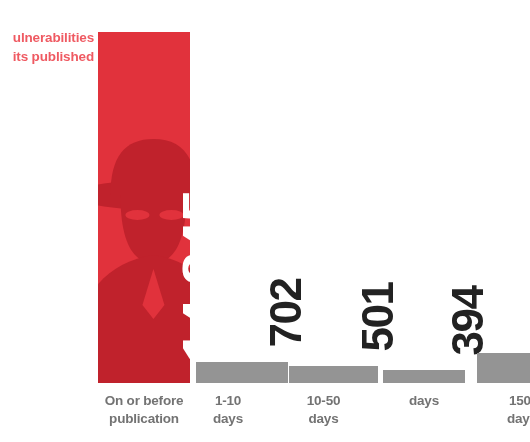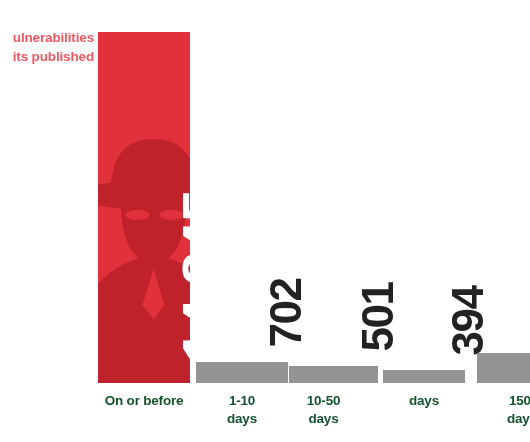--- a/index.html
+++ b/index.html
@@ -99,7 +99,7 @@
   .cat-label {
     position: absolute;
     top: 392px;
-    color: #14532d;
+    color: #737373;
     font-size: 13.5px;
     font-weight: 700;
     line-height: 18px;

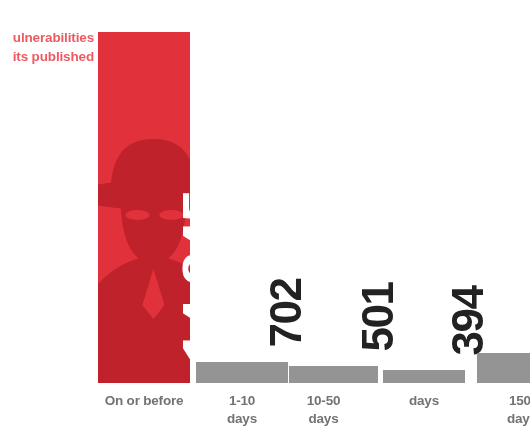--- a/index.html
+++ b/index.html
@@ -170,7 +170,7 @@
   <div class="cat-label" style="left:98px; width:92px;">
     <span class="ln">On or before</span>
   </div>
-  <div class="cat-label" style="left:196px; width:92px;">
+  <div class="cat-label" style="left:182px; width:92px;">
     <span class="ln">1-10</span>
     <span class="ln">days</span>
   </div>

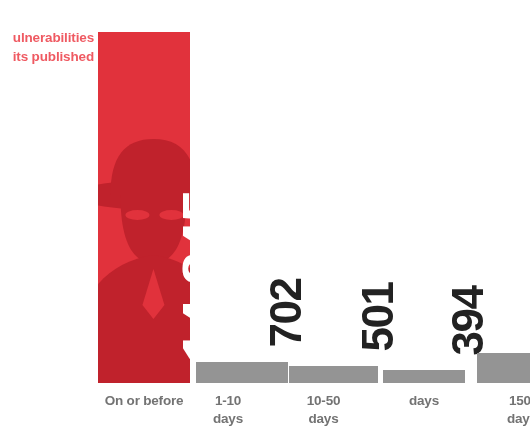--- a/index.html
+++ b/index.html
@@ -169,6 +169,7 @@
 
   <div class="cat-label" style="left:98px; width:92px;">
     <span class="ln">On or before</span>
+    <span class="ln">publication</span>
   </div>
   <div class="cat-label" style="left:182px; width:92px;">
     <span class="ln">1-10</span>

